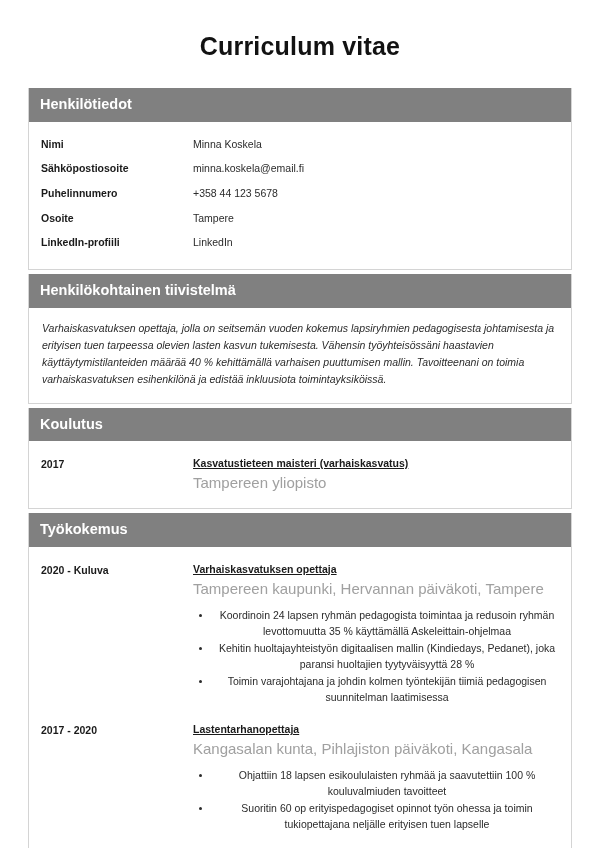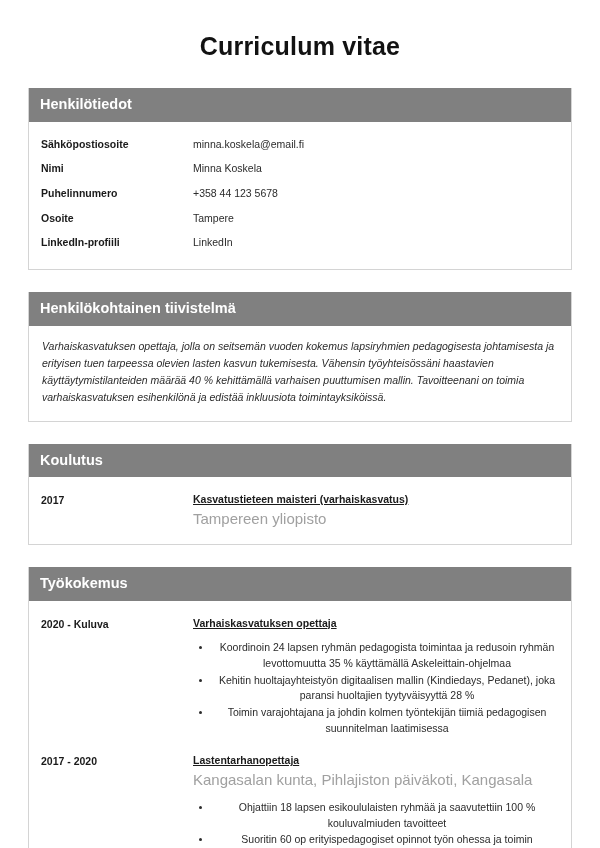--- a/index.html
+++ b/index.html
@@ -44,7 +44,7 @@
     border: 1px solid #d4d4d4;
     border-top: none;
     background: #ffffff;
-    margin-bottom: 22px;
+    margin-bottom: 4px;
     box-sizing: border-box;
   }
   .card:last-child { margin-bottom: 0; }

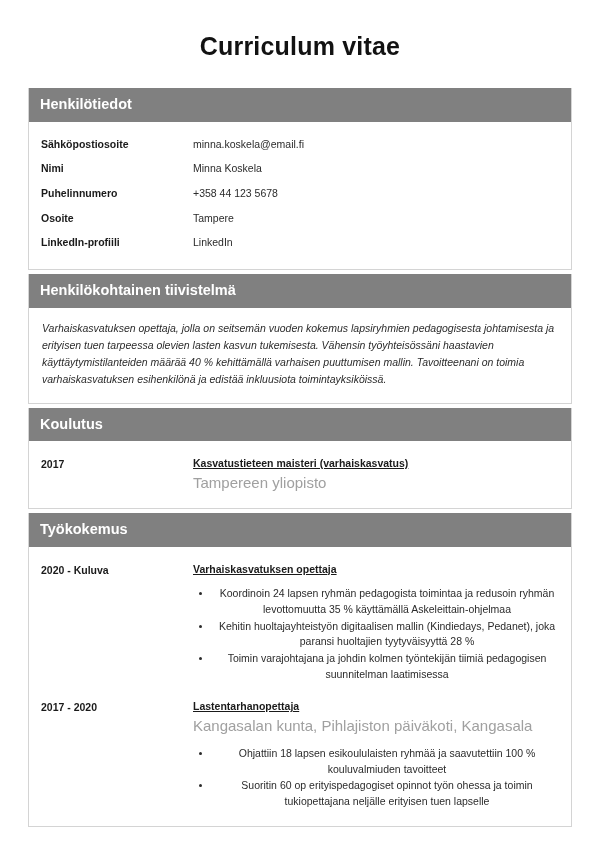--- a/index.html
+++ b/index.html
@@ -159,12 +159,12 @@
           <table class="info-table">
             <tbody>
               <tr>
+                <td class="info-label">Nimi</td>
+                <td class="info-value">Minna Koskela</td>
+              </tr>
+              <tr>
                 <td class="info-label">Sähköpostiosoite</td>
                 <td class="info-value">minna.koskela@email.fi</td>
-              </tr>
-              <tr>
-                <td class="info-label">Nimi</td>
-                <td class="info-value">Minna Koskela</td>
               </tr>
               <tr>
                 <td class="info-label">Puhelinnumero</td>

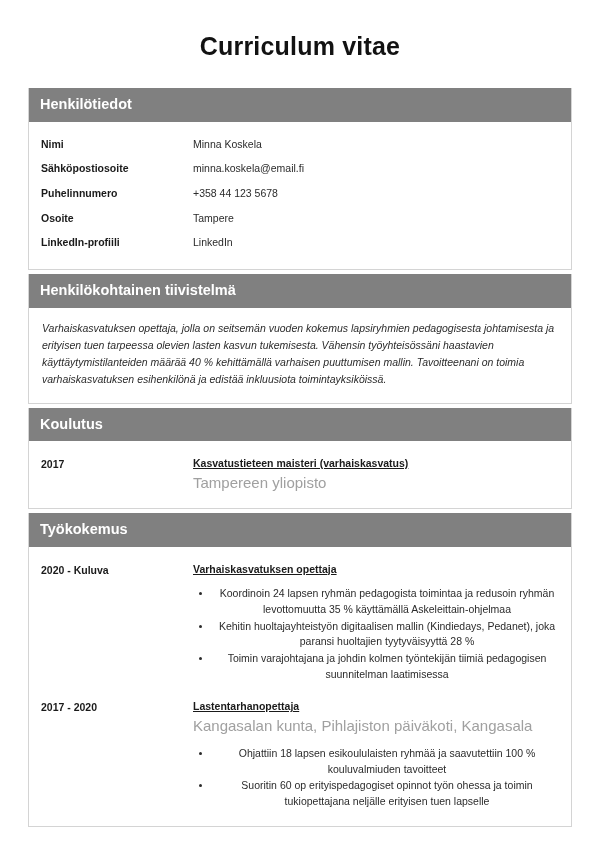--- a/index.html
+++ b/index.html
@@ -207,6 +207,7 @@
             <div class="entry-date">2020 - Kuluva</div>
             <div class="entry-main">
               <div class="entry-title">Varhaiskasvatuksen opettaja</div>
+              <div class="entry-sub">Tampereen kaupunki, Hervannan päiväkoti, Tampere</div>
               <ul class="entry-bullets">
                 <li>Koordinoin 24 lapsen ryhmän pedagogista toimintaa ja redusoin ryhmän levottomuutta 35 % käyttämällä Askeleittain-ohjelmaa</li>
                 <li>Kehitin huoltajayhteistyön digitaalisen mallin (Kindiedays, Pedanet), joka paransi huoltajien tyytyväisyyttä 28 %</li>

